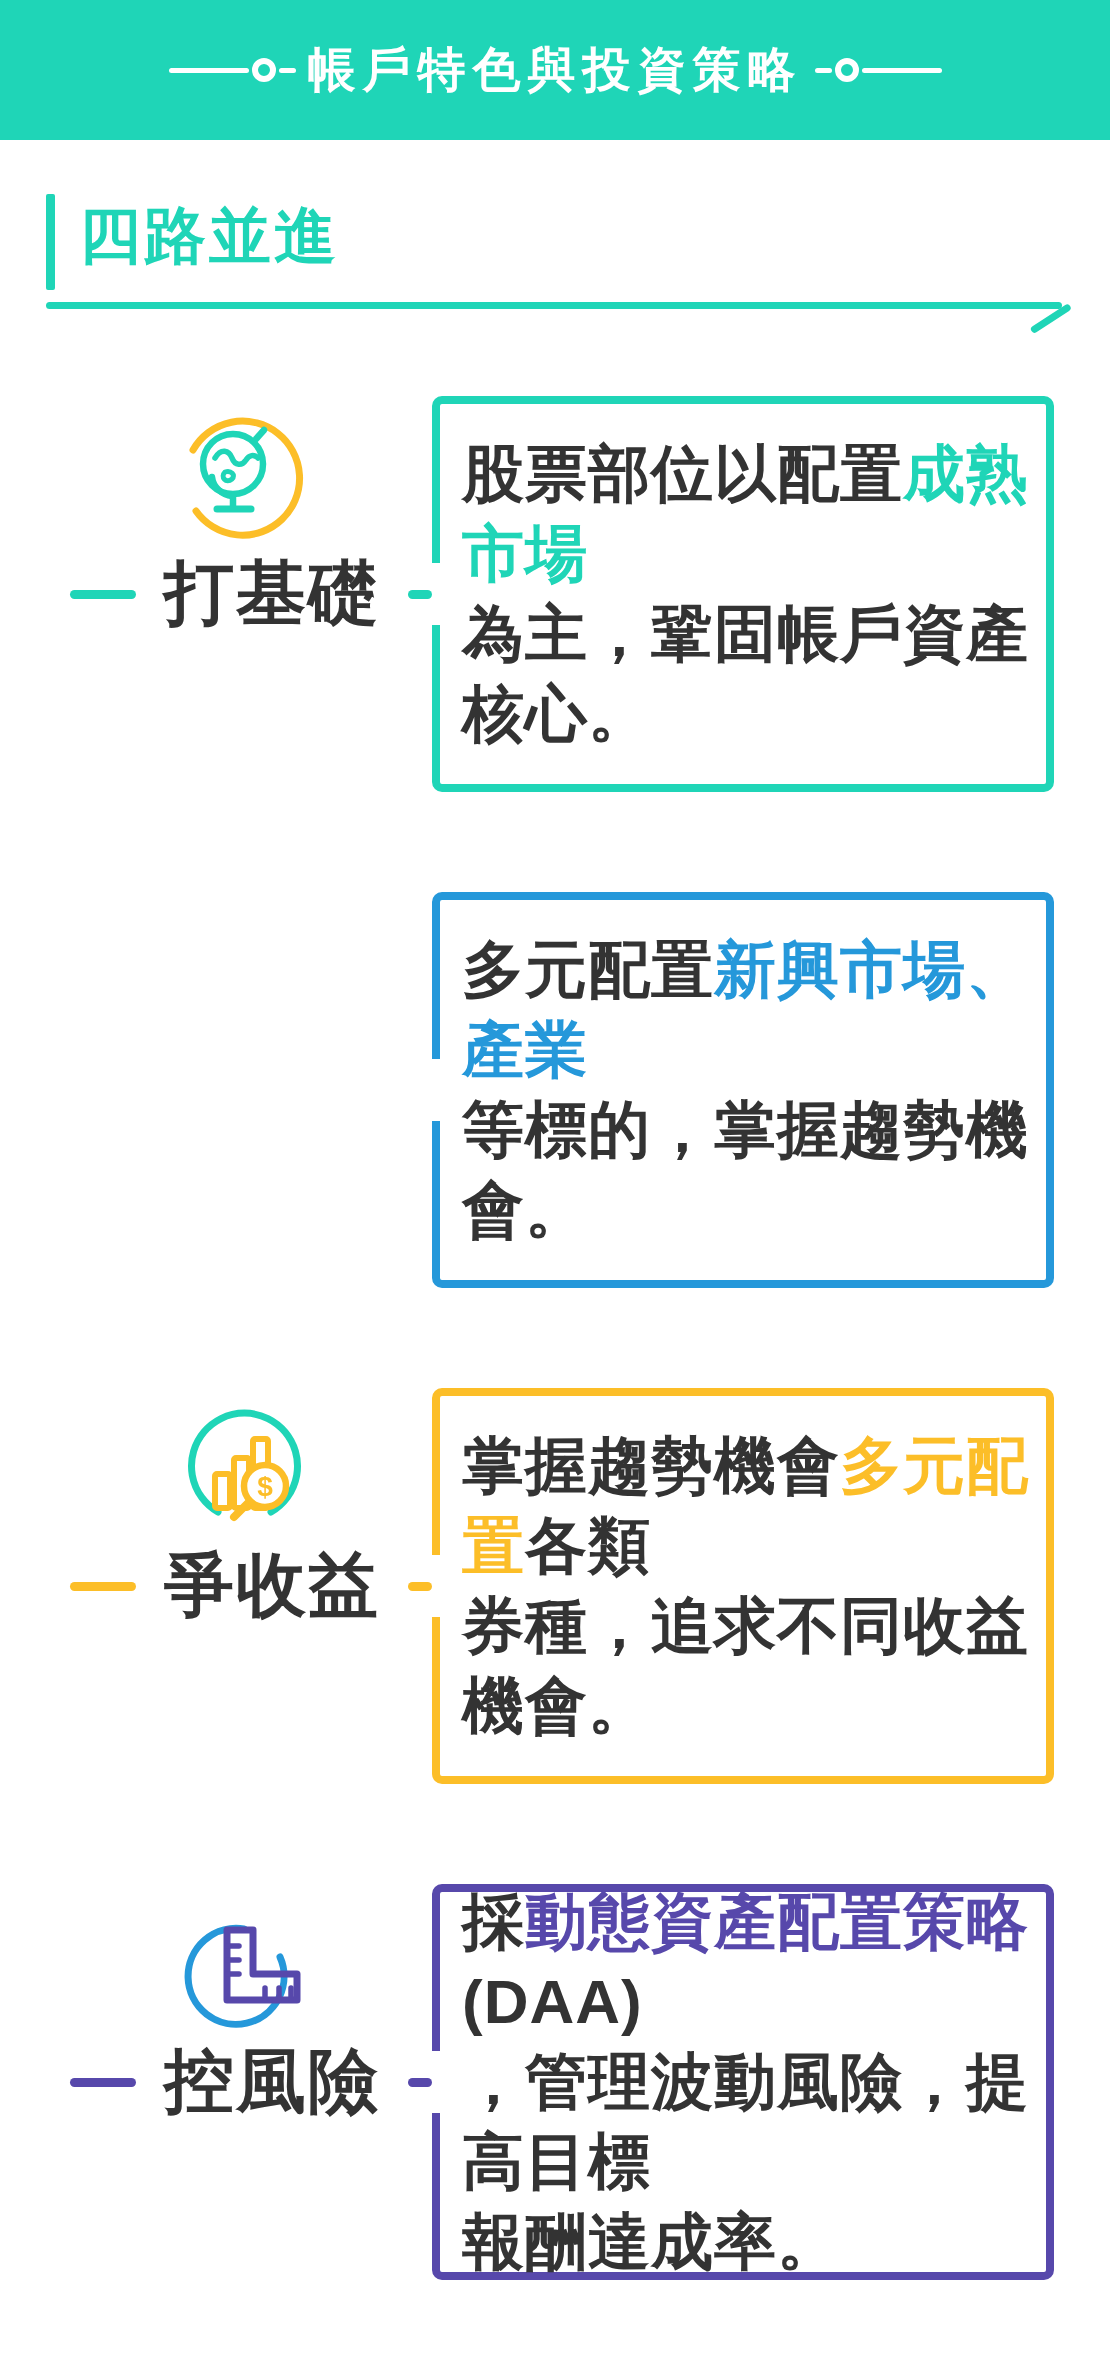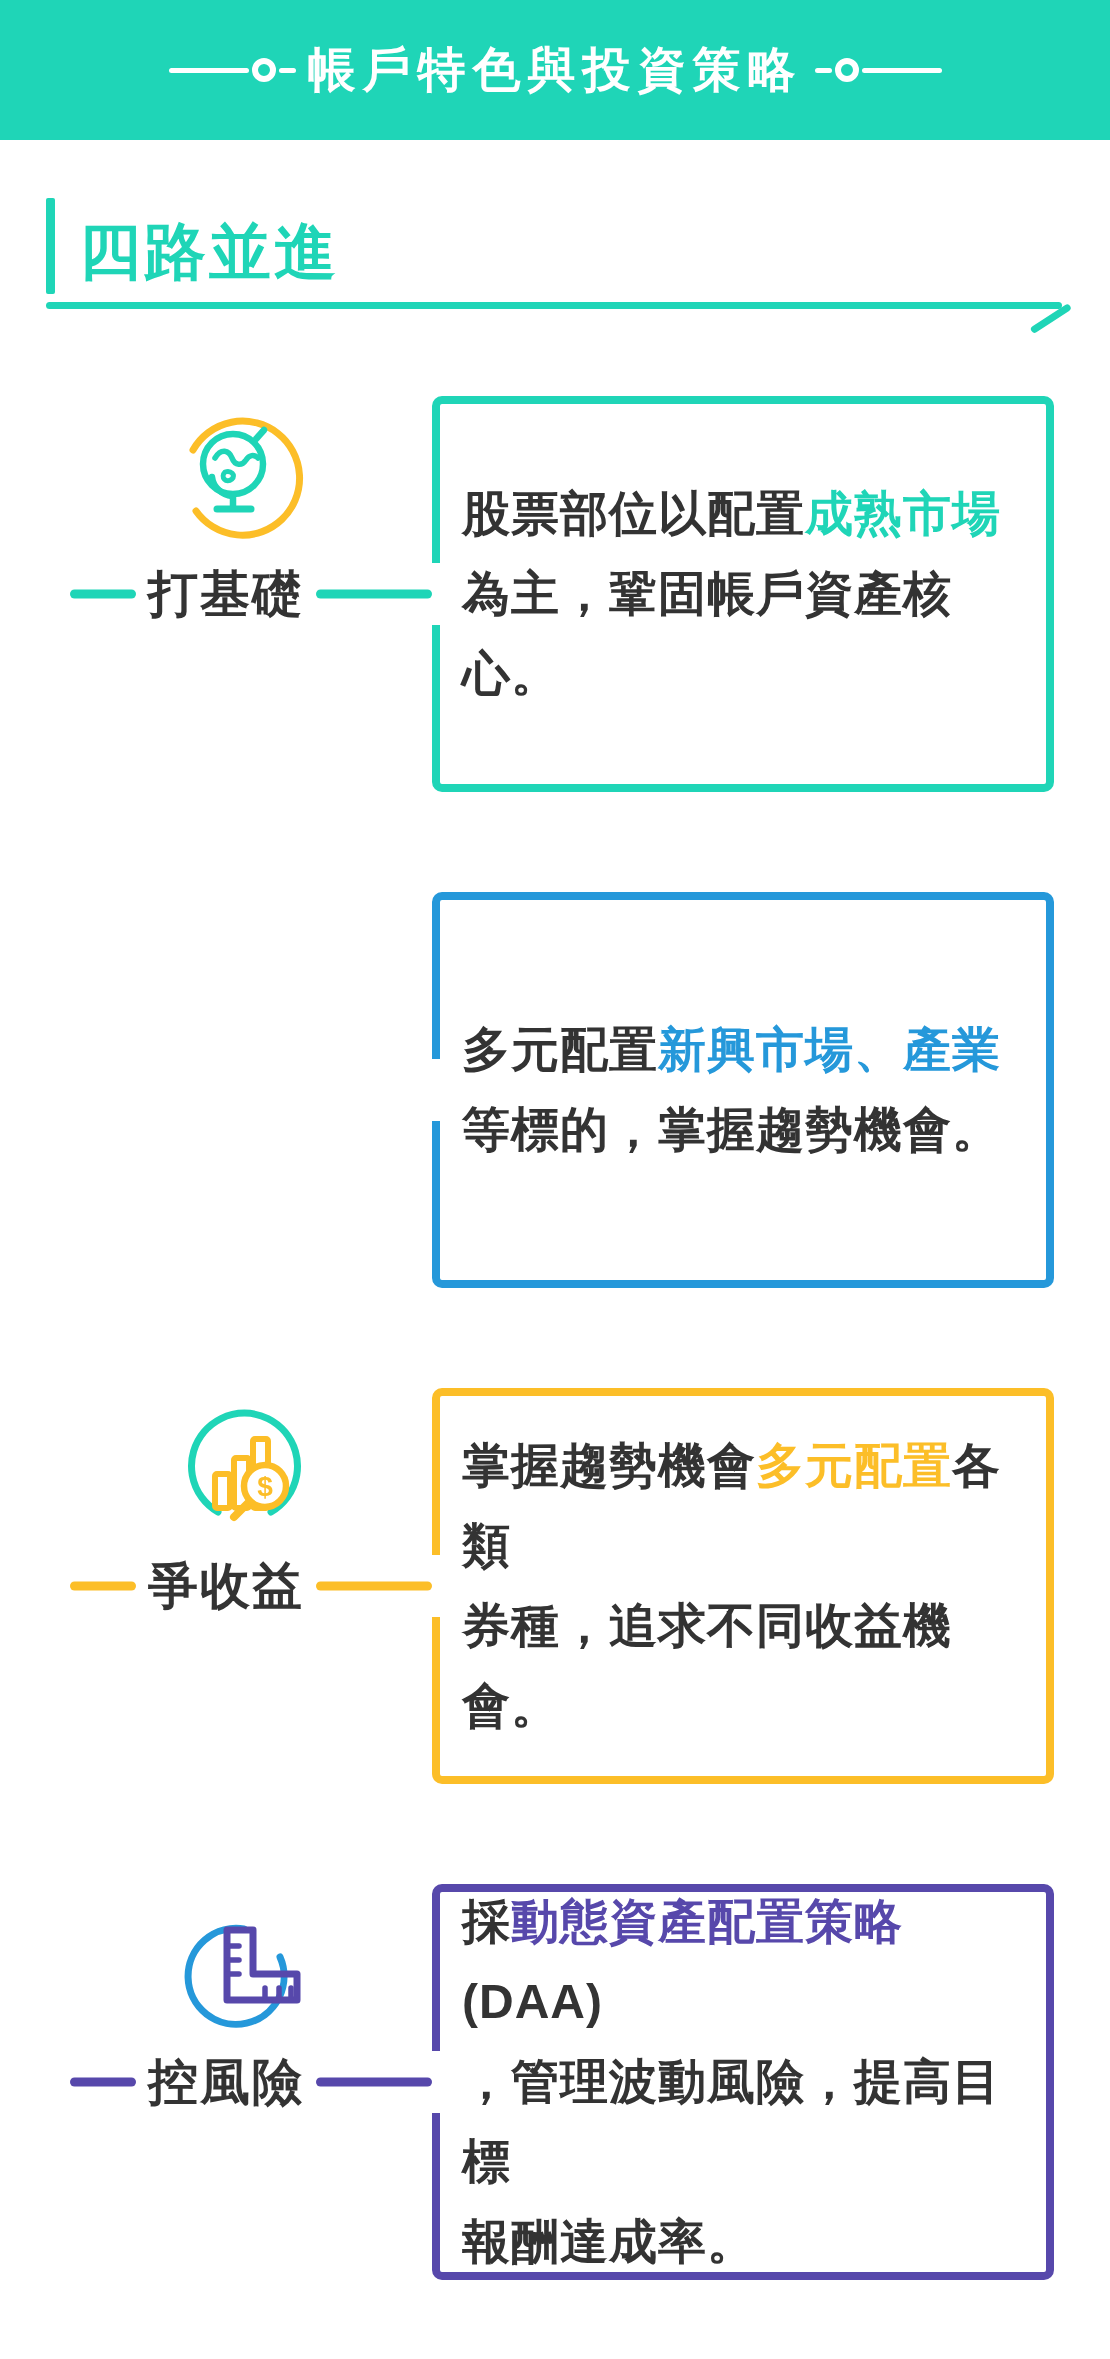--- a/index.html
+++ b/index.html
@@ -30,7 +30,7 @@
   }
   
   .section{margin:54px 46px 0 46px;position:relative;}
-  .section-head{display:flex;align-items:flex-end;height:100px;}
+  .section-head{display:flex;align-items:flex-start;height:100px;}
   .section-bar{width:9px;height:96px;background:var(--teal);border-radius:2px;}
   .section-title{
     color:var(--teal);font-size:62px;font-weight:bold;margin-left:24px;

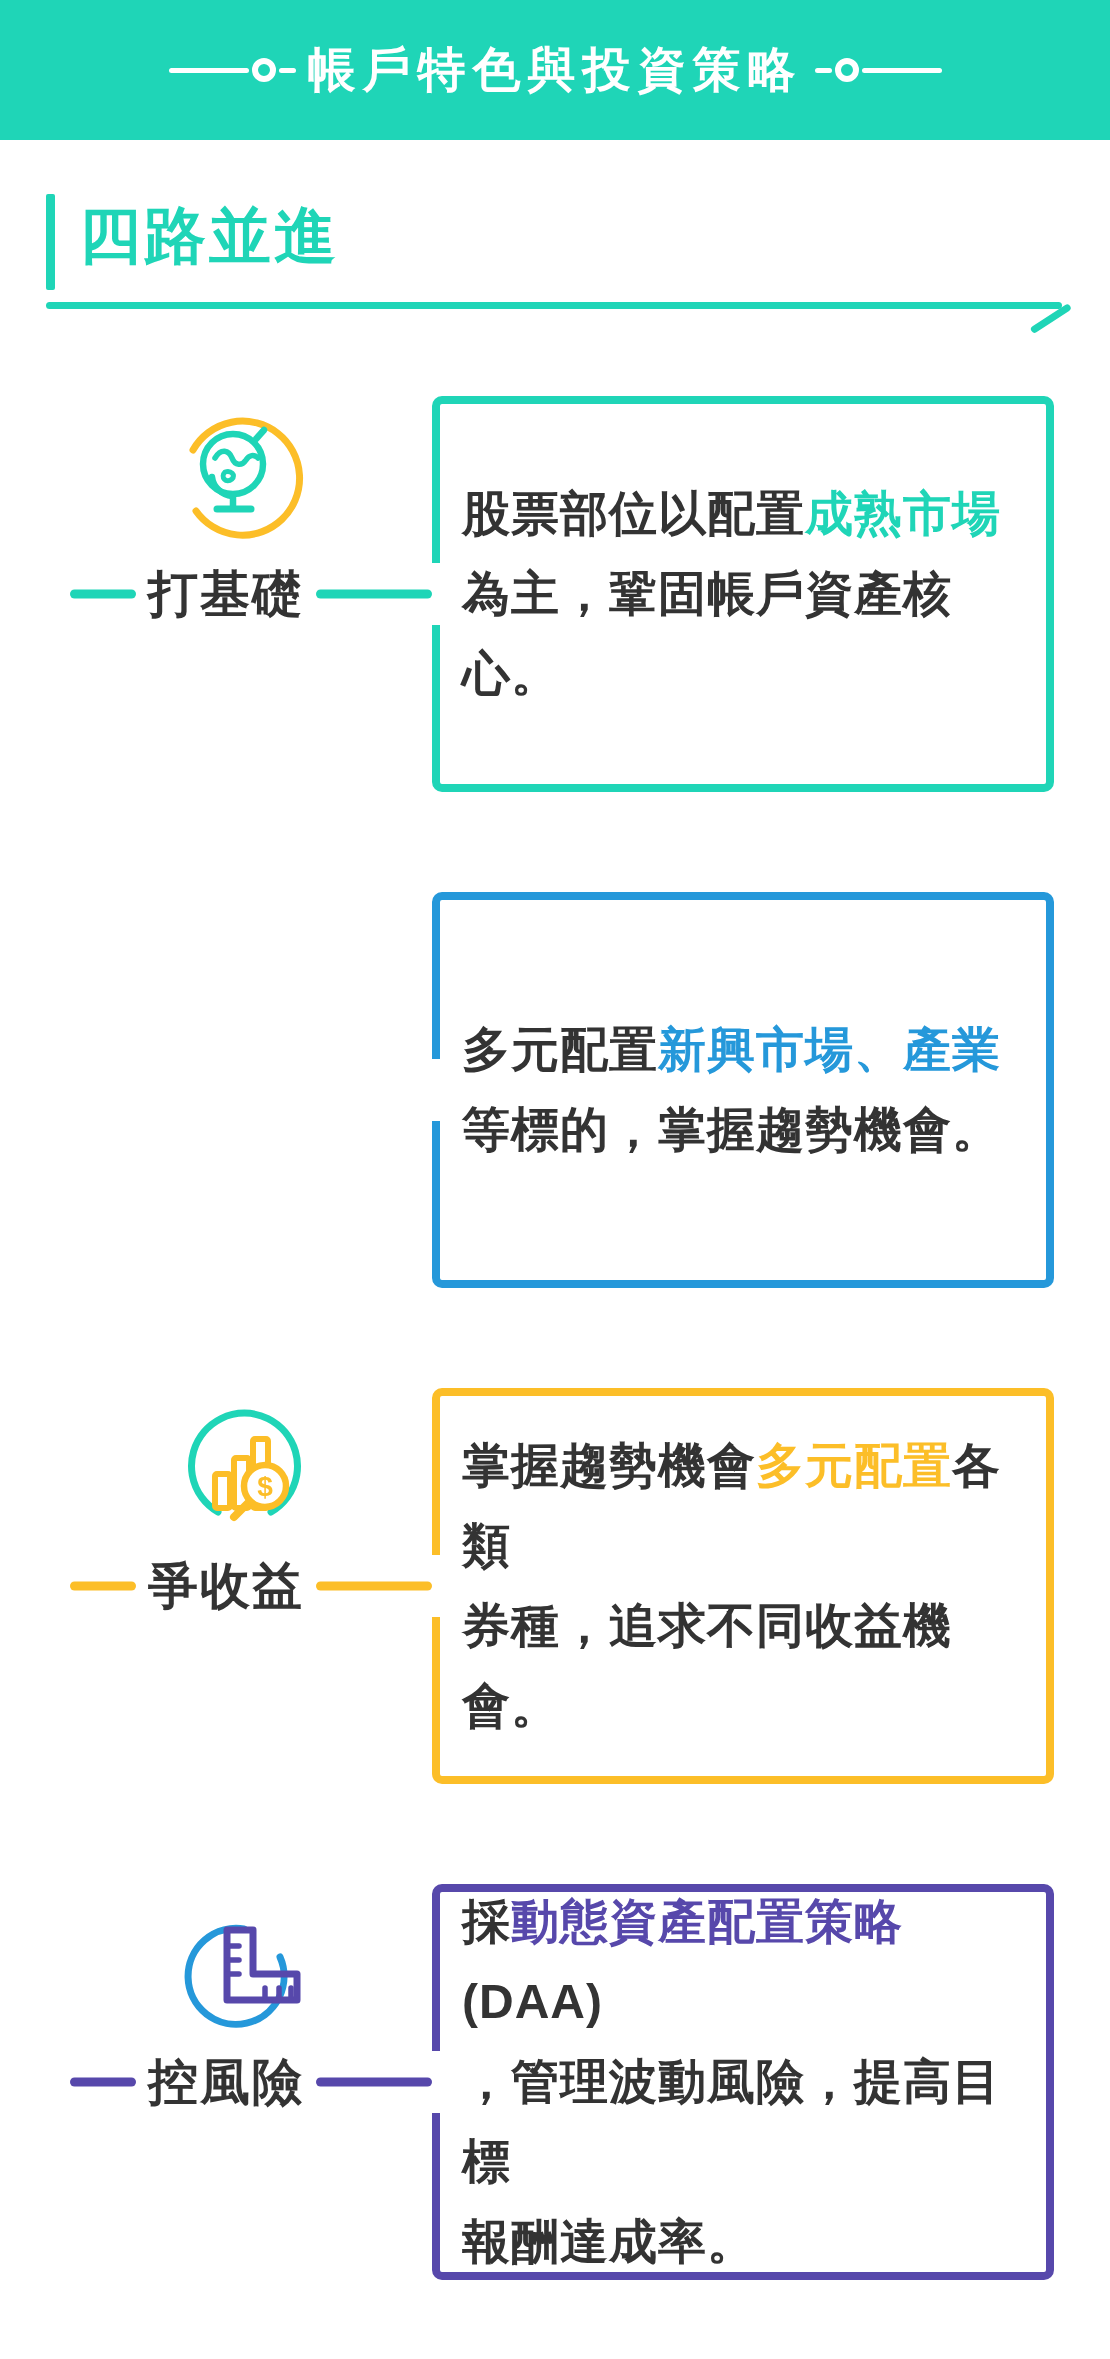--- a/index.html
+++ b/index.html
@@ -76,7 +76,7 @@
     width:8px;height:62px;background:var(--white);
   }
   .box-text{
-    color:var(--dark);font-size:48px;line-height:80px;font-weight:bold;
+    color:var(--dark);font-size:62px;line-height:80px;font-weight:bold;
     letter-spacing:1px;
   }
   .box-text .hl{color:var(--accent);}

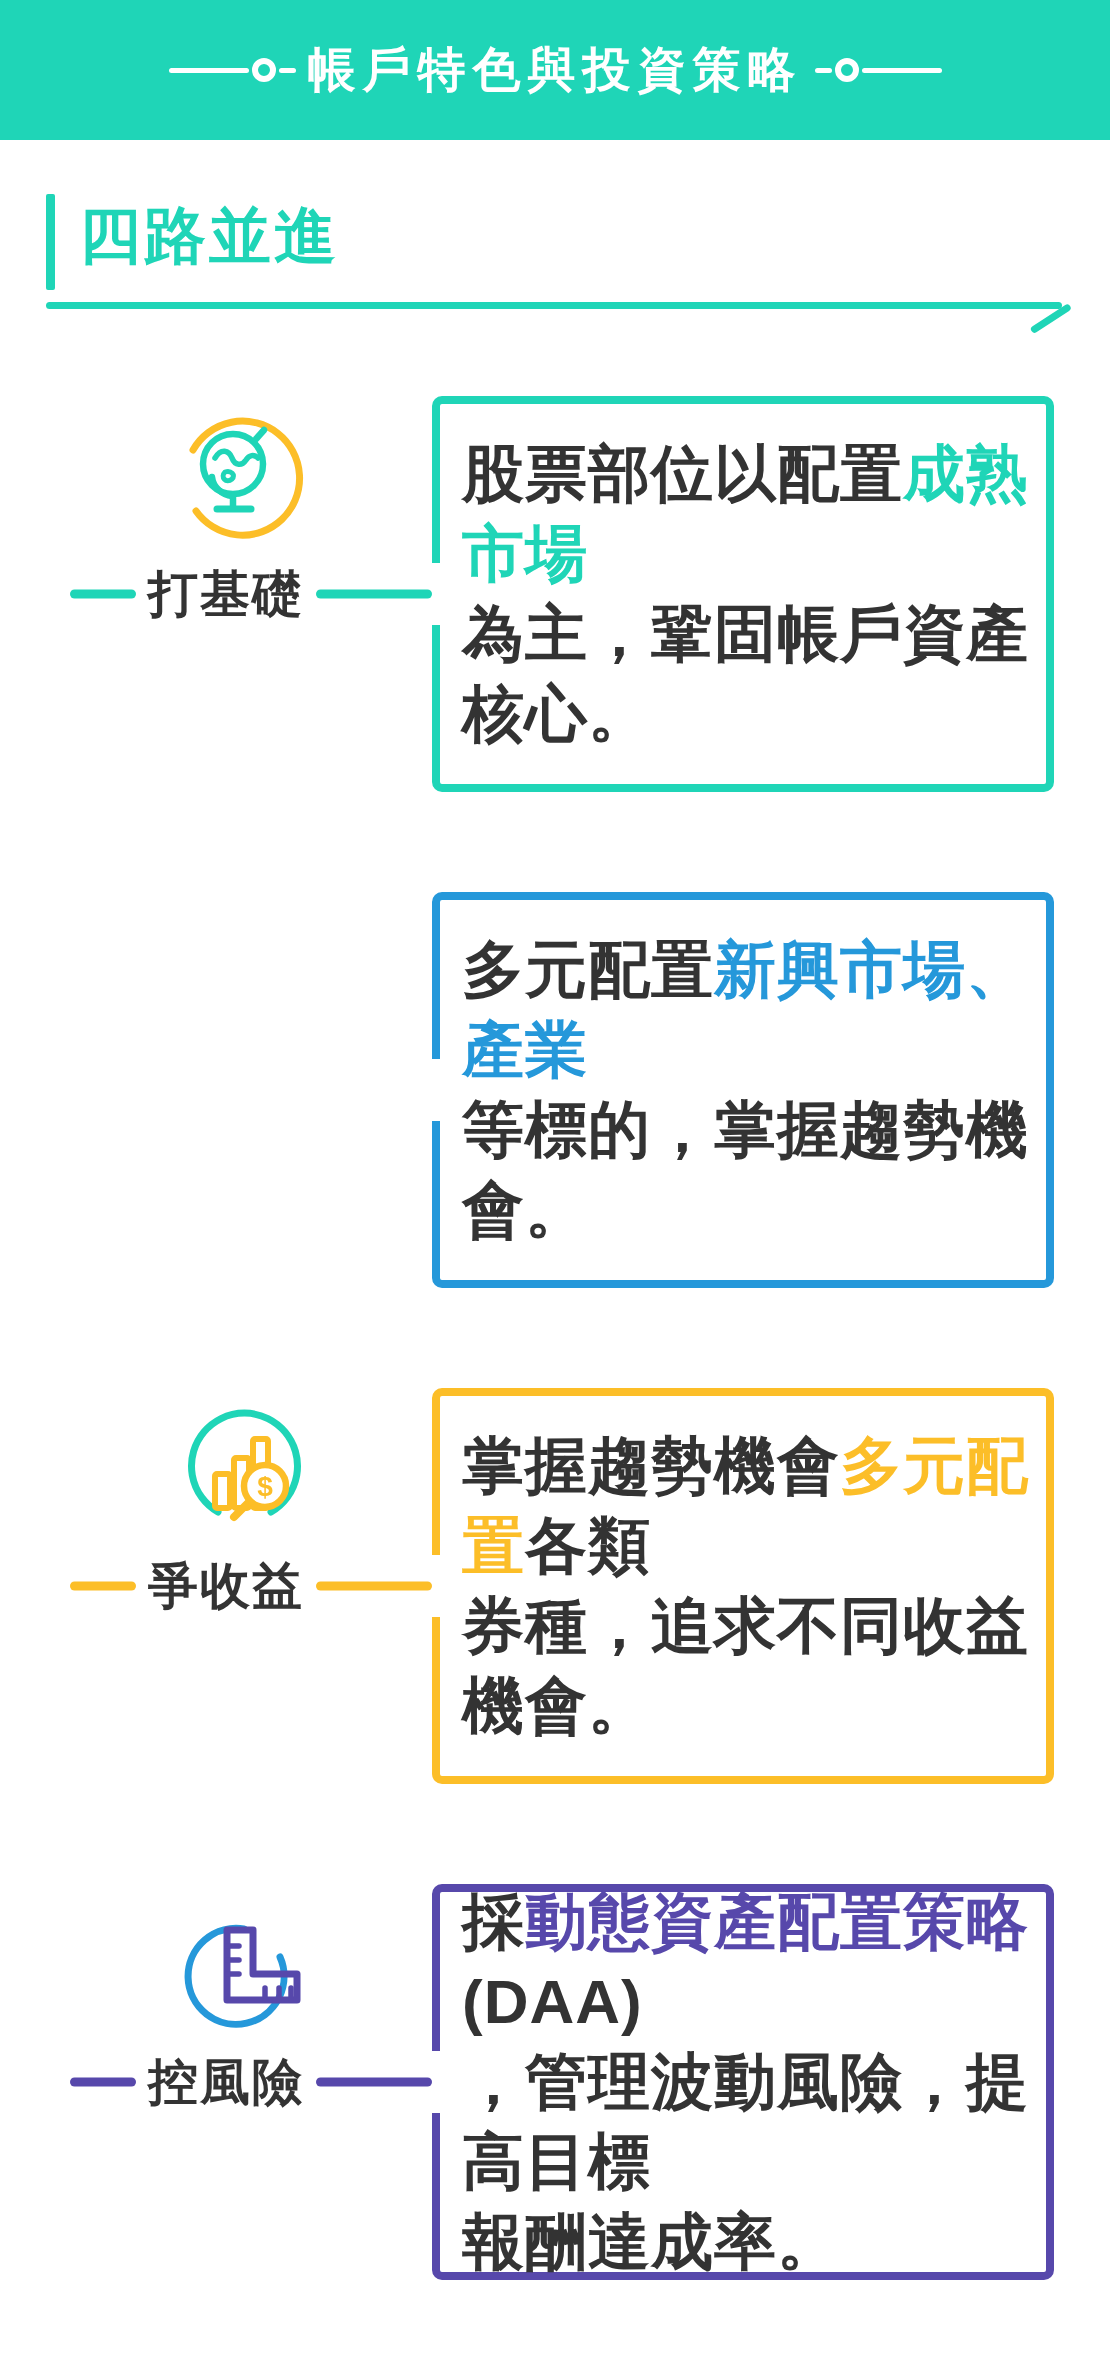--- a/index.html
+++ b/index.html
@@ -63,8 +63,8 @@
   .dash.left{width:66px;flex:0 0 auto;}
   .dash.right{flex:1 1 auto;}
   .item-label{
-    color:var(--dark);font-size:50px;font-weight:bold;white-space:nowrap;
-    margin:0 12px;letter-spacing:2px;text-align:right;
+    color:var(--dark);font-size:70px;font-weight:bold;white-space:nowrap;
+    margin:0 28px;letter-spacing:2px;text-align:right;
   }
   .item-box{
     position:absolute;left:432px;right:56px;top:0;bottom:0;

